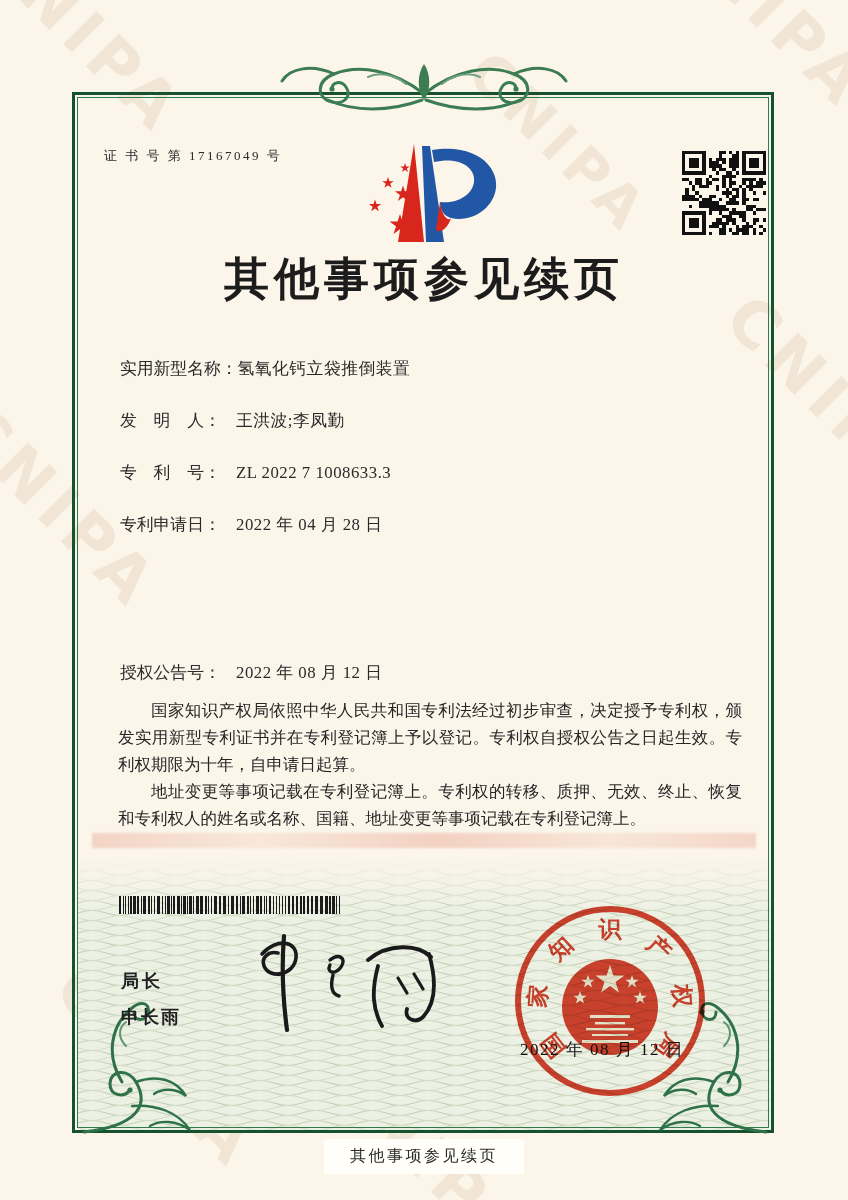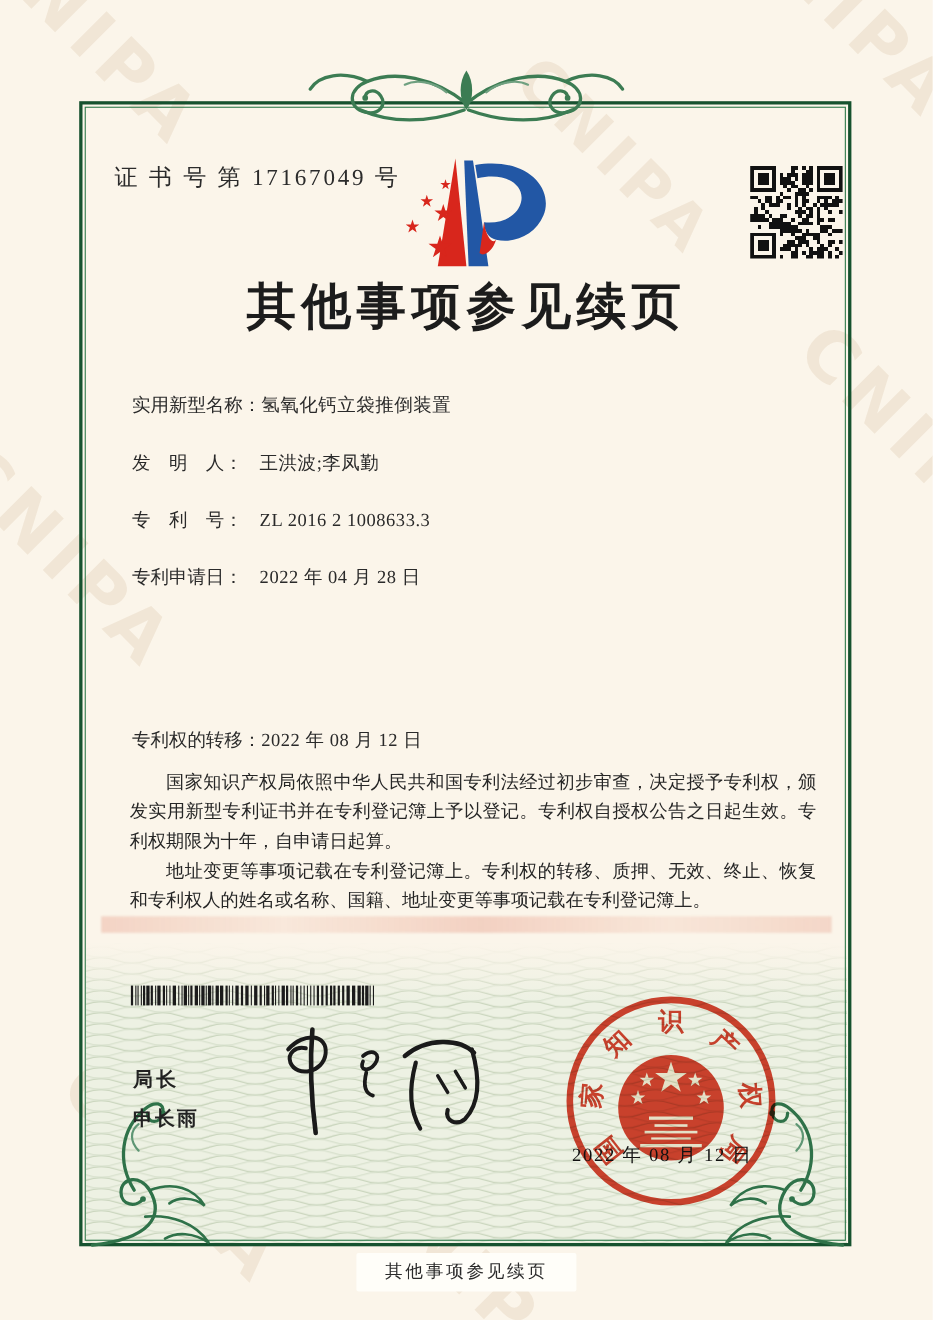--- a/index.html
+++ b/index.html
@@ -37,7 +37,7 @@
   
   .cert-no {
     position:absolute; left:104px; top:147px;
-    font-size:21px; letter-spacing:2.5px; color:#2b2b2b;
+    font-size:13px; letter-spacing:2.5px; color:#2b2b2b;
   }
   .logo { position:absolute; left:348px; top:138px; }
   .qr { position:absolute; left:682px; top:151px; width:84px; height:84px; }

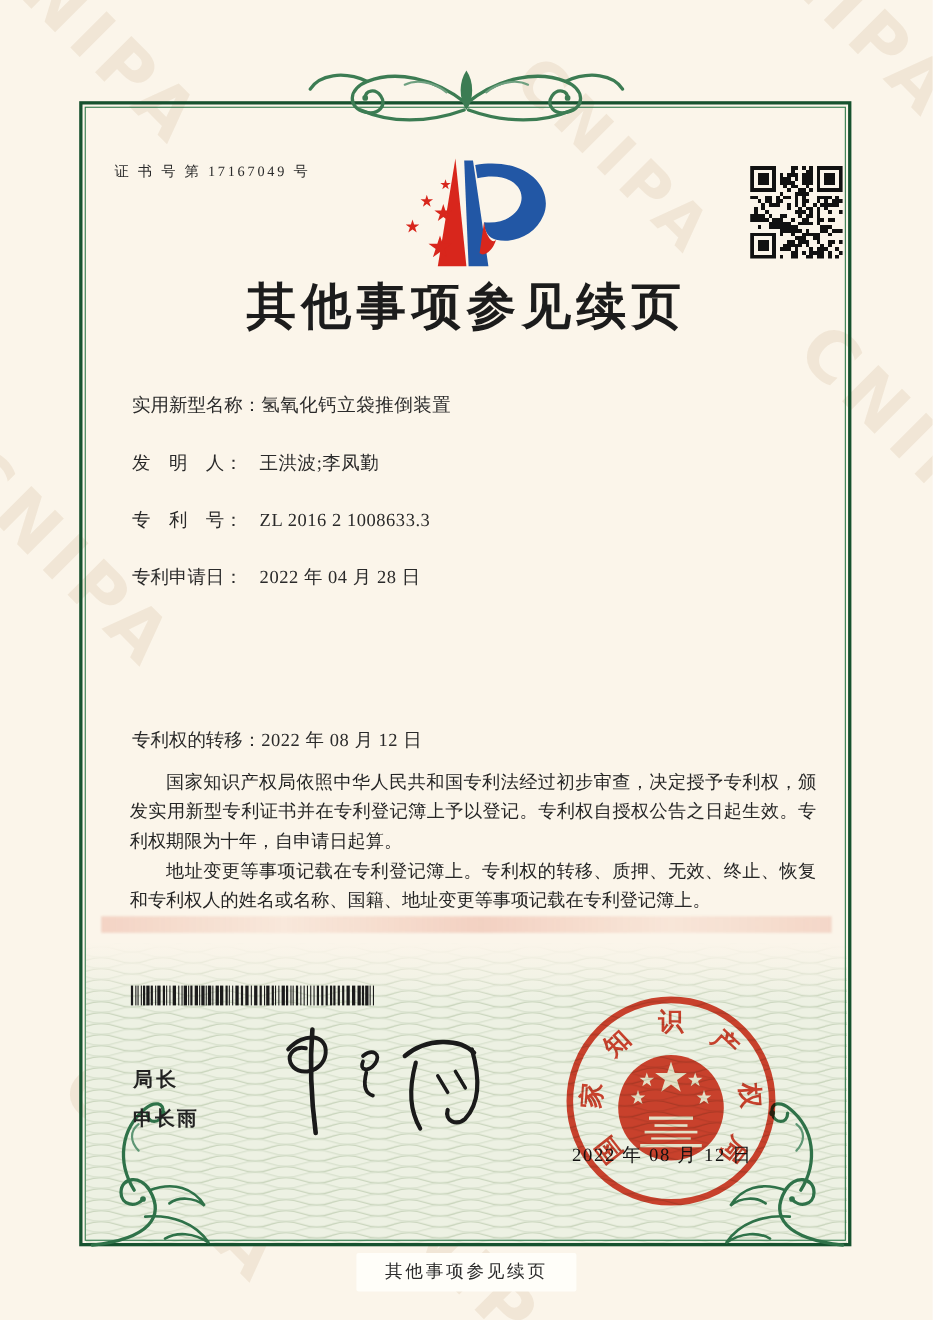--- a/index.html
+++ b/index.html
@@ -421,7 +421,7 @@
     <span class="field-label">实用新型名称：</span><span class="field-value">氢氧化钙立袋推倒装置</span>
   </div>
   <div class="field-row" style="top:461px;">
-    <span class="field-label">专　利　号：</span><span class="field-value">ZL 2016 2 1008633.3</span>
+    <span class="field-label">专　利　号：</span><span class="field-value">ZL 2022 7 1008633.3</span>
   </div>
   <div class="field-row" style="top:513px;">
     <span class="field-label">专利申请日：</span><span class="field-value">2022 年 04 月 28 日</span>

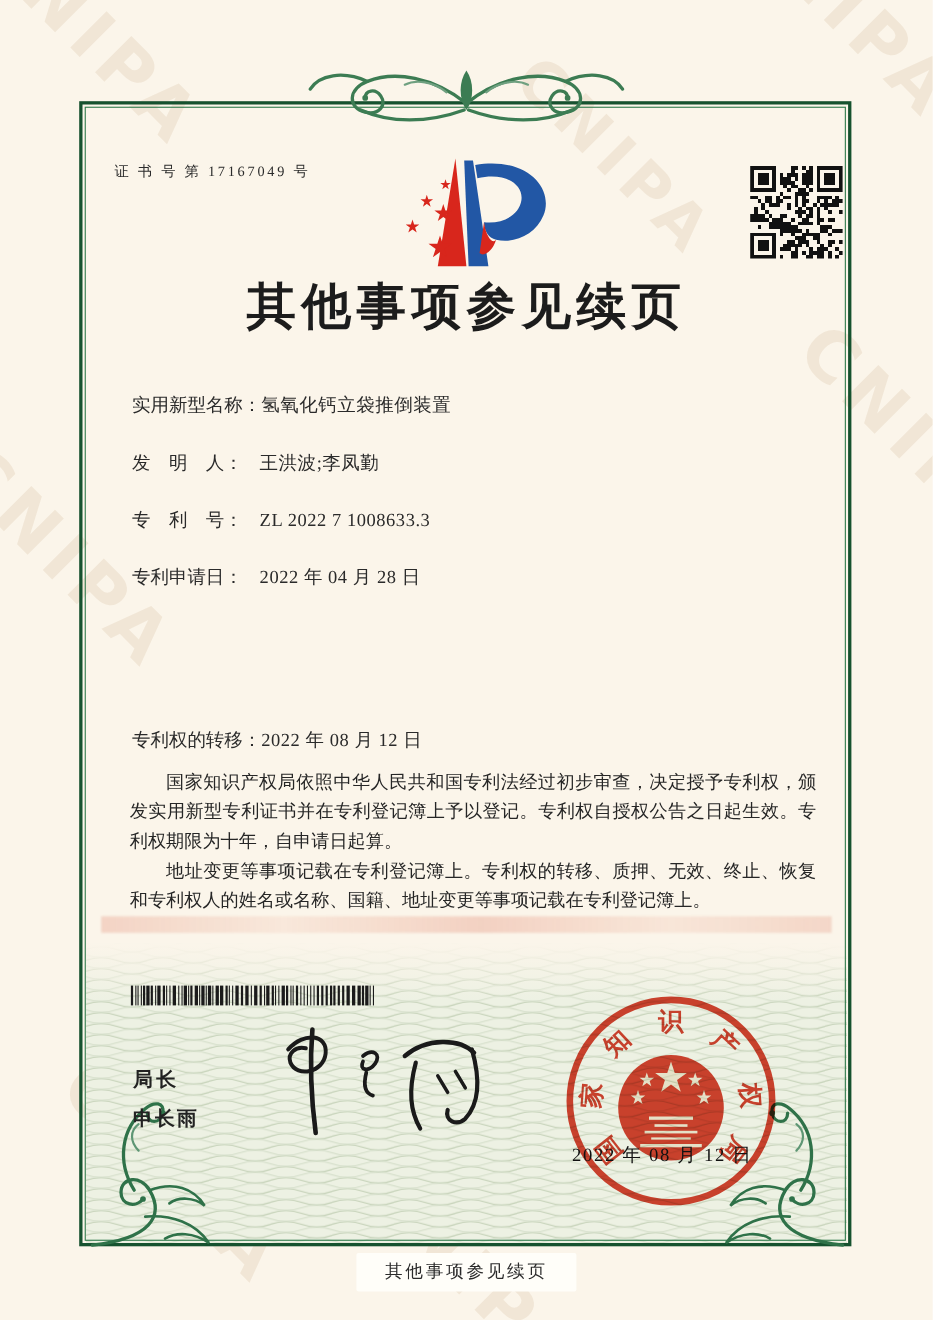--- a/index.html
+++ b/index.html
@@ -427,7 +427,7 @@
     <span class="field-label">专利申请日：</span><span class="field-value">2022 年 04 月 28 日</span>
   </div>
   <div class="field-row" style="top:661px;">
-    <span class="field-label">专利权的转移：</span><span class="field-value">2022 年 08 月 12 日</span>
+    <span class="field-label">授权公告号：</span><span class="field-value">2022 年 08 月 12 日</span>
   </div>
 
   <div class="body-text">

